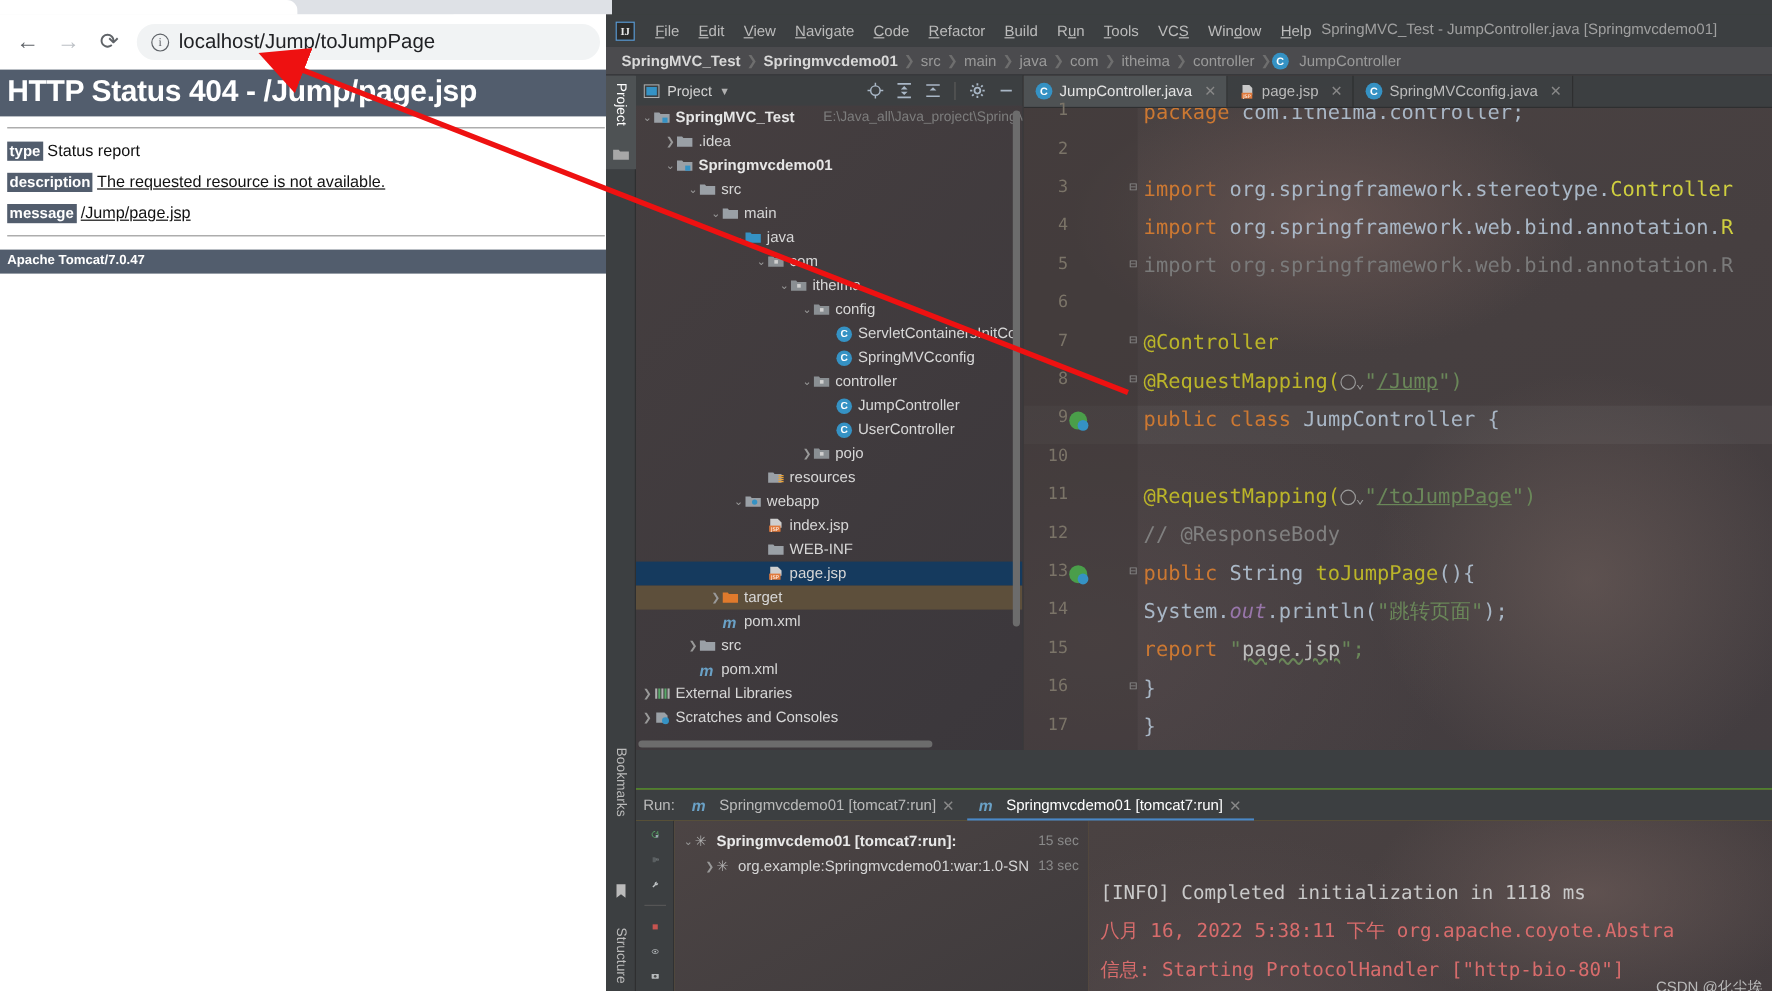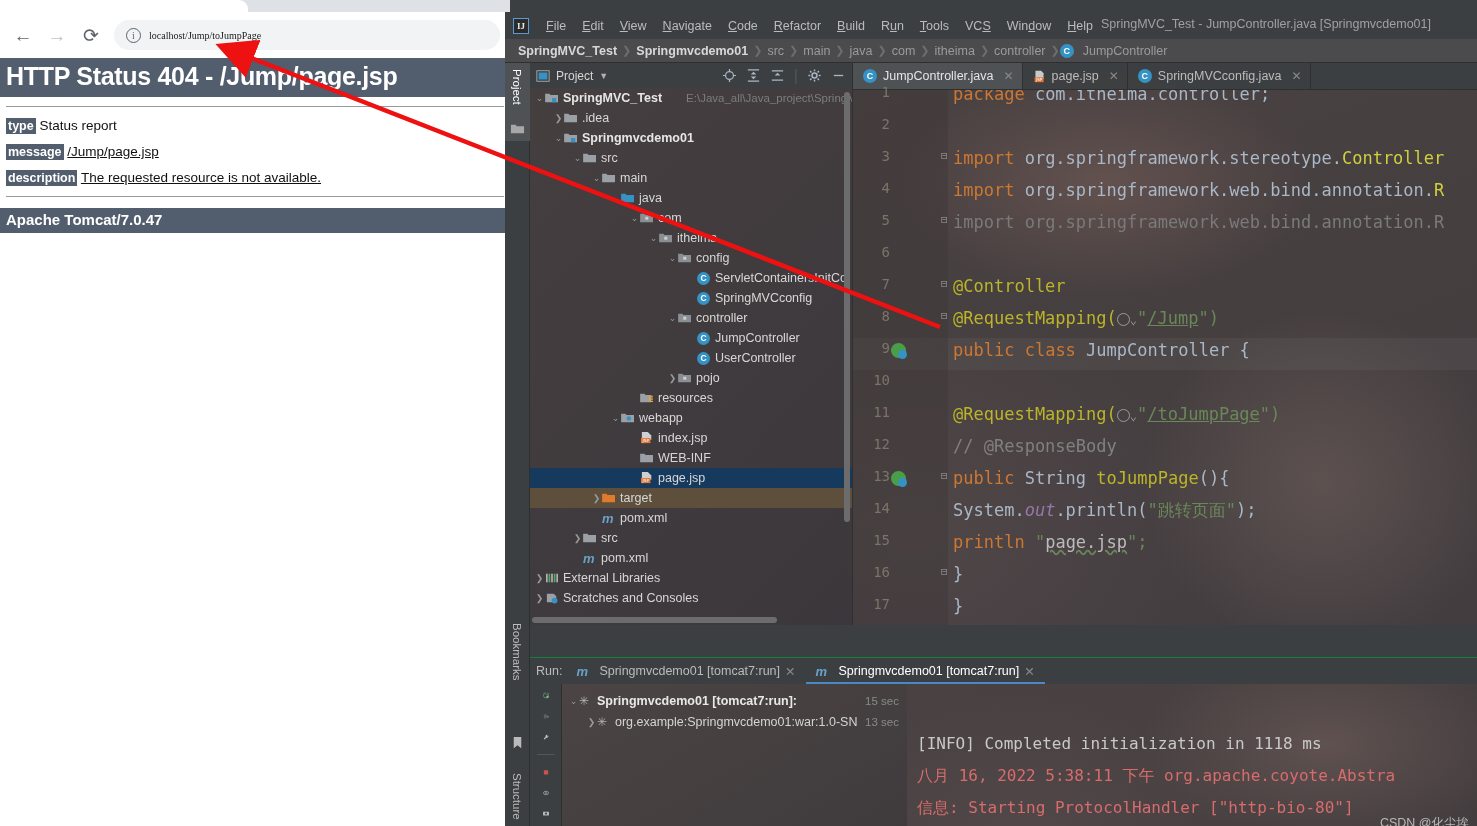--- a/index.html
+++ b/index.html
@@ -49,8 +49,8 @@
     font-family: "Liberation Serif", serif; flex: none;
   }
   .omni-url {
-    font-size: 10px; color: #202124; white-space: nowrap;
-    font-family: Liberation Serif, serif;
+    font-size: 17px; color: #202124; white-space: nowrap;
+    font-family: Liberation Sans, sans-serif;
   }
 
   

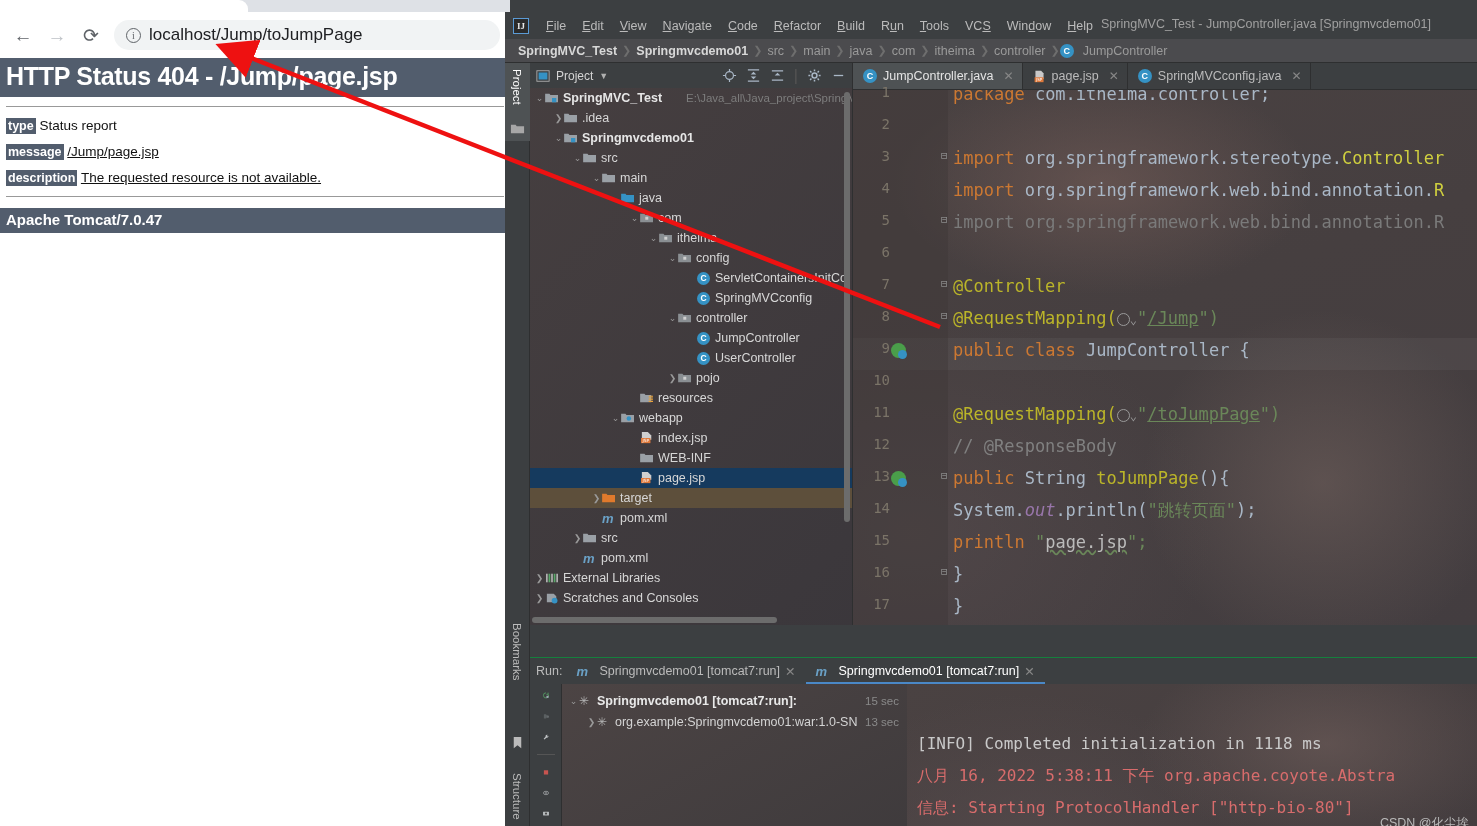--- a/index.html
+++ b/index.html
@@ -318,12 +318,12 @@
         <span>Status report</span>
       </div>
       <div class="tc-row">
+        <span class="tc-key">description</span>
+        <span class="tc-link">The requested resource is not available.</span>
+      </div>
+      <div class="tc-row">
         <span class="tc-key">message</span>
         <span class="tc-link">/Jump/page.jsp</span>
-      </div>
-      <div class="tc-row">
-        <span class="tc-key">description</span>
-        <span class="tc-link">The requested resource is not available.</span>
       </div>
 
       <div class="tc-hr"></div>

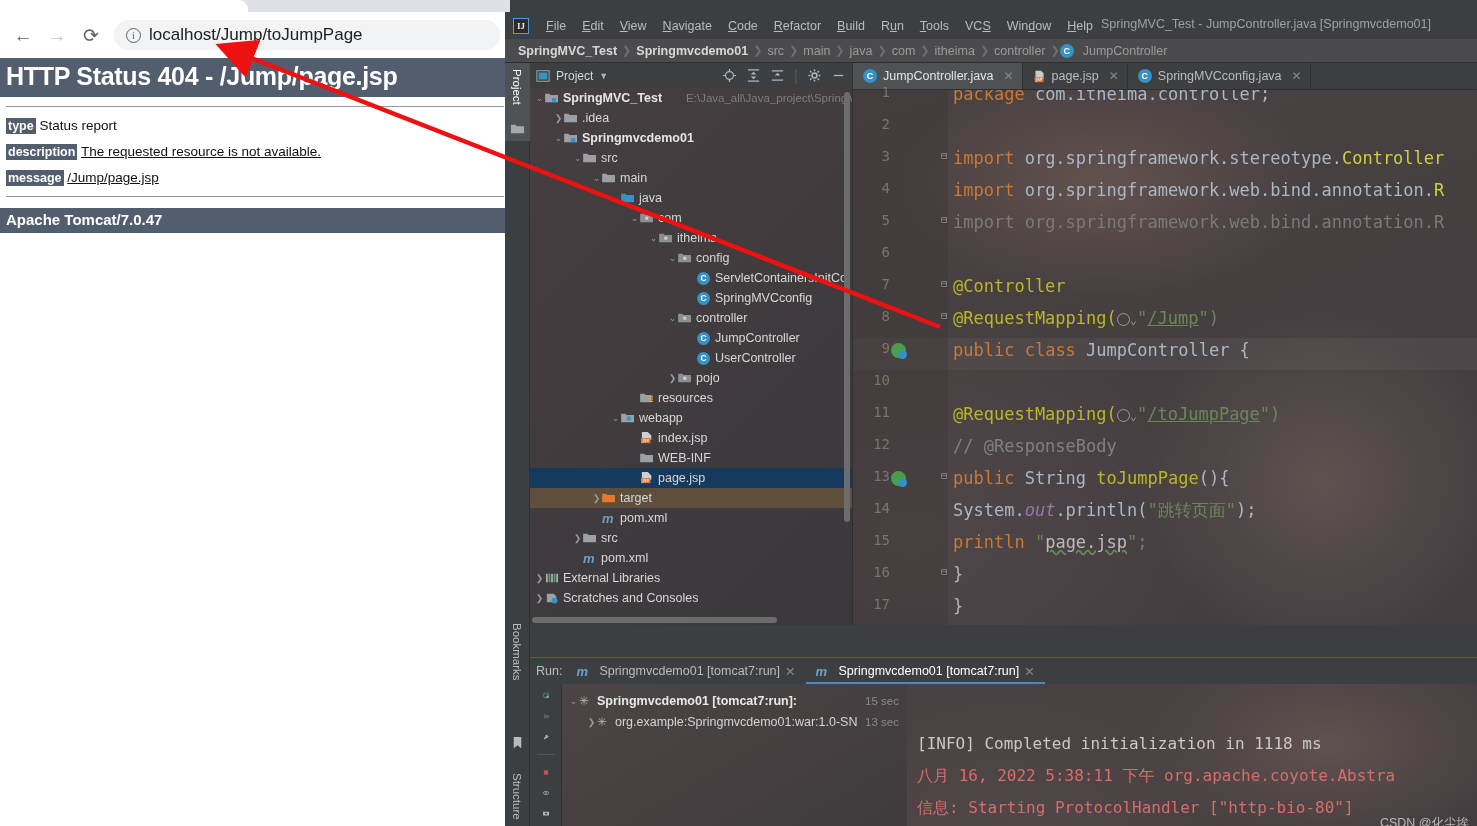--- a/index.html
+++ b/index.html
@@ -70,7 +70,7 @@
   }
   .tc-link { text-decoration: underline; color: #111; }
   .tc-foot {
-    font-size: 15px; padding: 3px 6px 5px 6px; margin-top: 2px;
+    font-size: 11px; padding: 3px 6px 5px 6px; margin-top: 2px;
   }
 
   

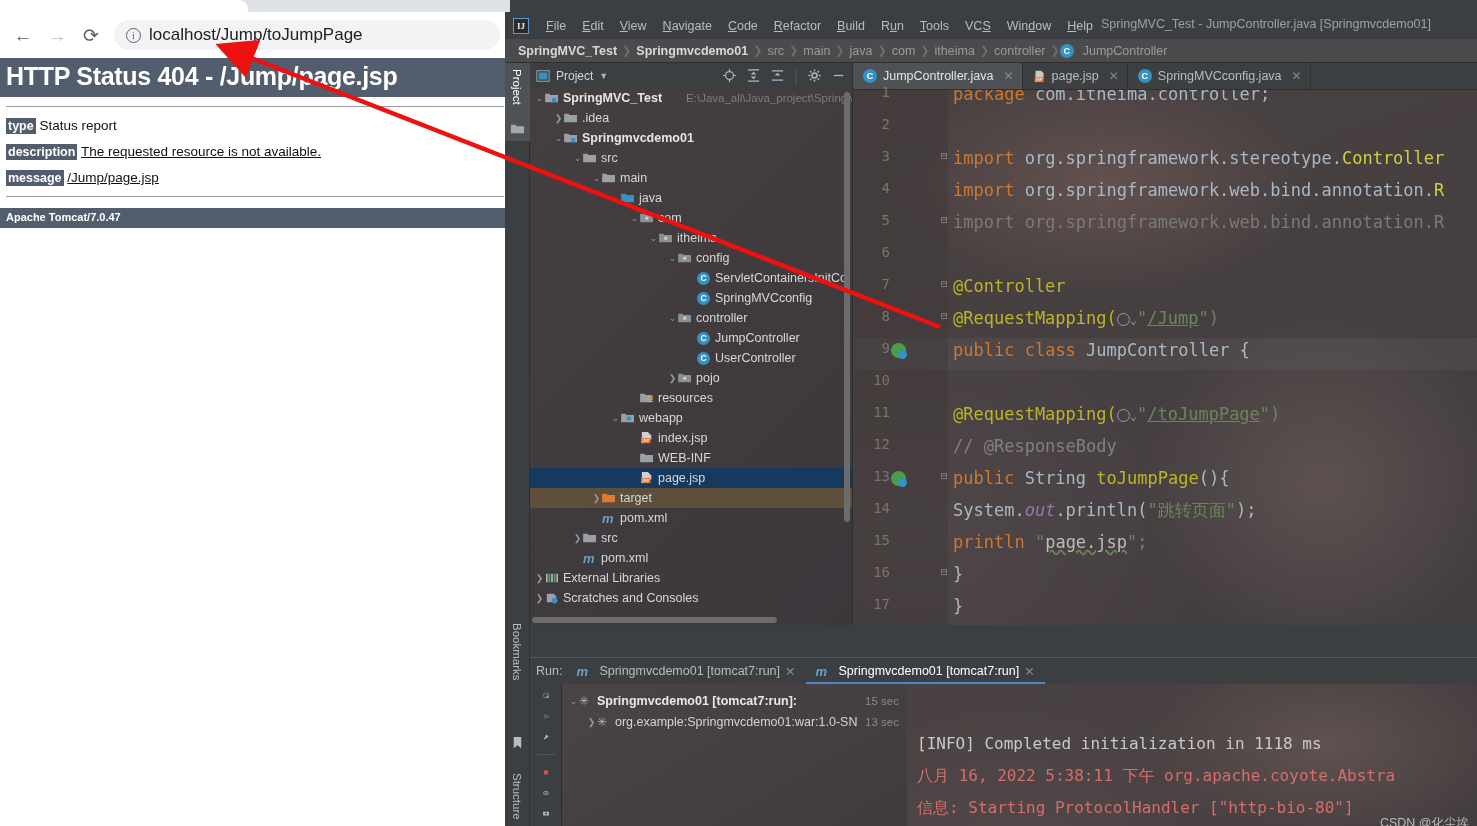--- a/index.html
+++ b/index.html
@@ -733,7 +733,7 @@
             <div class="cl" style="top: 340px;"><span class="cmt">//      @ResponseBody</span></div>
             <div class="cl" style="top: 372px;"><span class="kw">    public</span><span class="plain"> String </span><span class="an">toJumpPage</span><span class="plain">(){</span></div>
             <div class="cl" style="top: 404px;"><span class="plain">        System.</span><span class="fld">out</span><span class="plain">.println(</span><span class="str">"跳转页面"</span><span class="plain">);</span></div>
-            <div class="cl" style="top: 436px;"><span class="kw">        println</span><span class="plain"> </span><span class="str">"</span><span class="squig">page.jsp</span><span class="str">";</span></div>
+            <div class="cl" style="top: 436px;"><span class="kw">        report</span><span class="plain"> </span><span class="str">"</span><span class="squig">page.jsp</span><span class="str">";</span></div>
             <div class="cl" style="top: 468px;"><span class="plain">    }</span></div>
             <div class="cl" style="top: 500px;"><span class="plain">}</span></div>
           </div>

